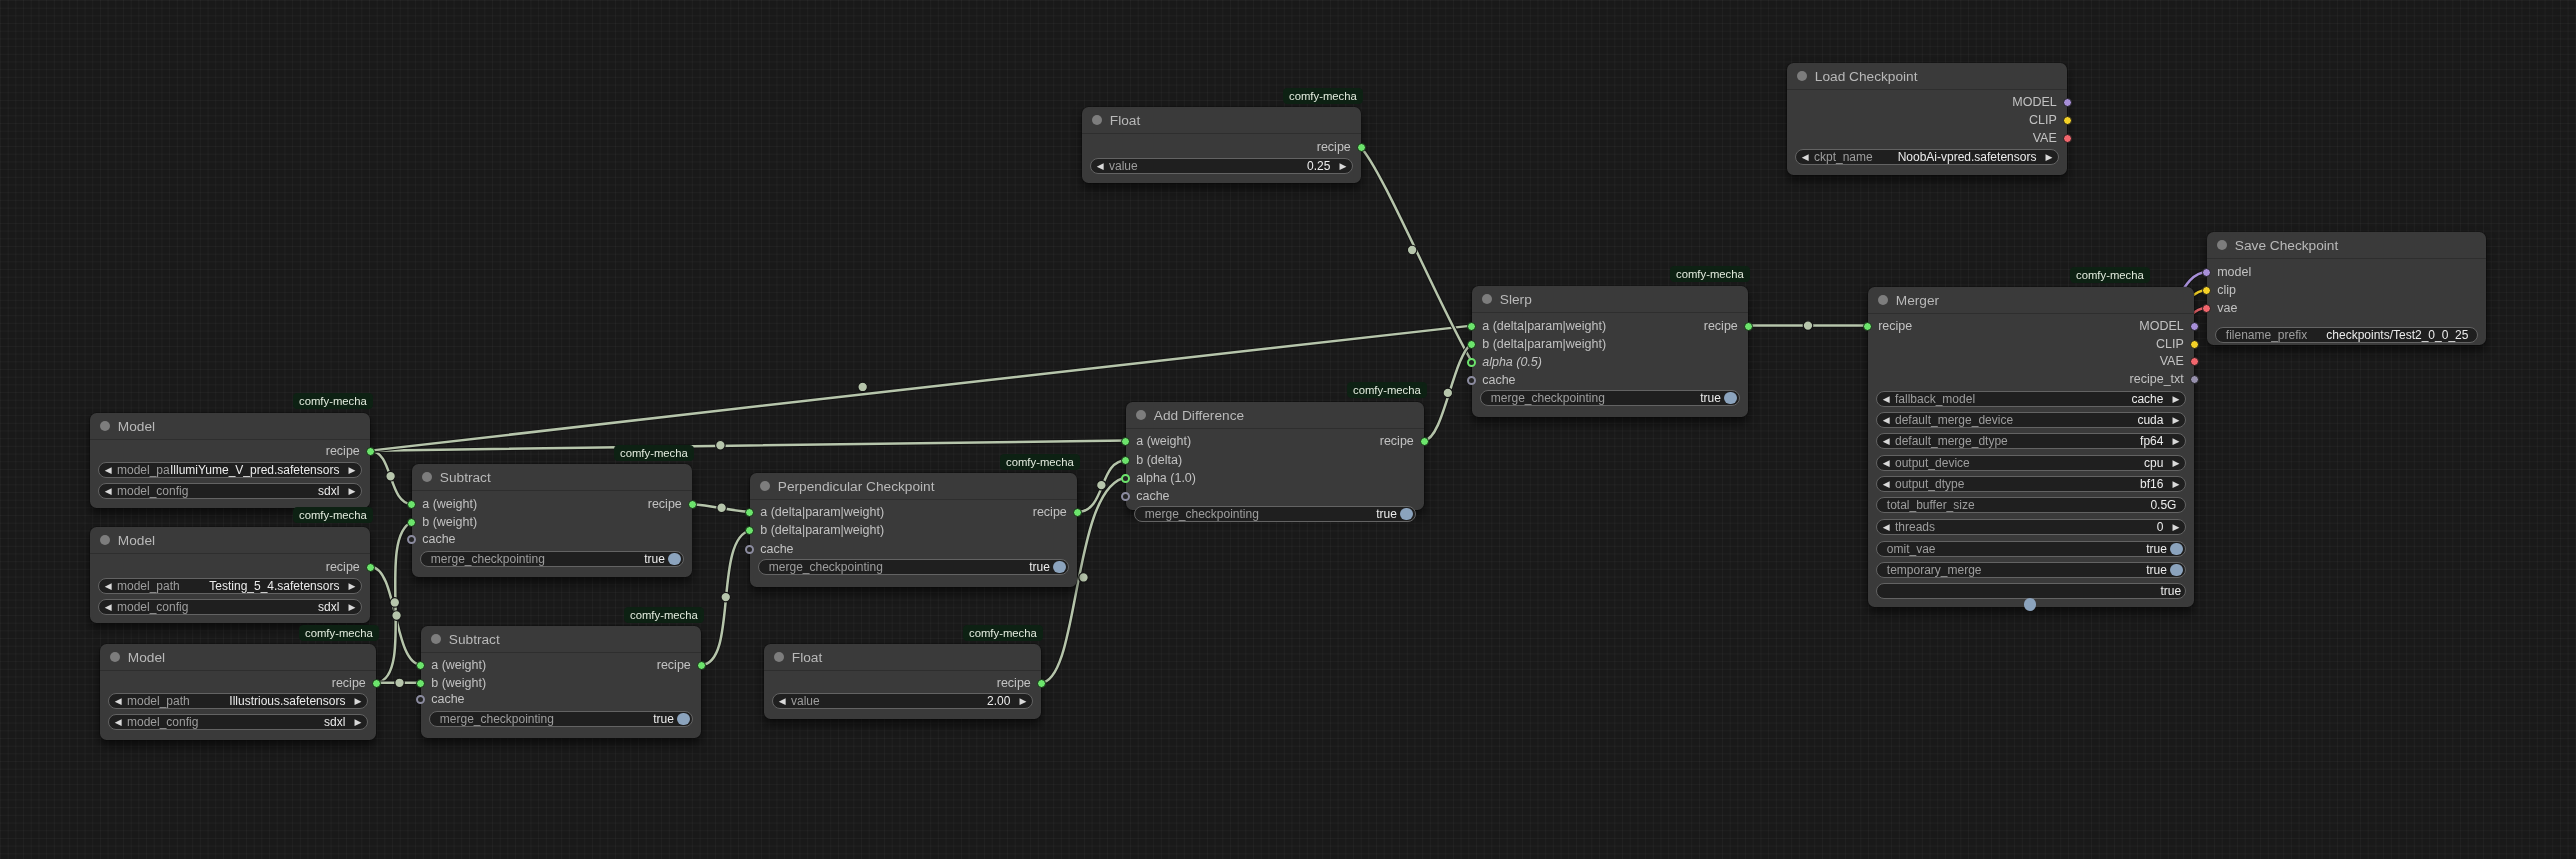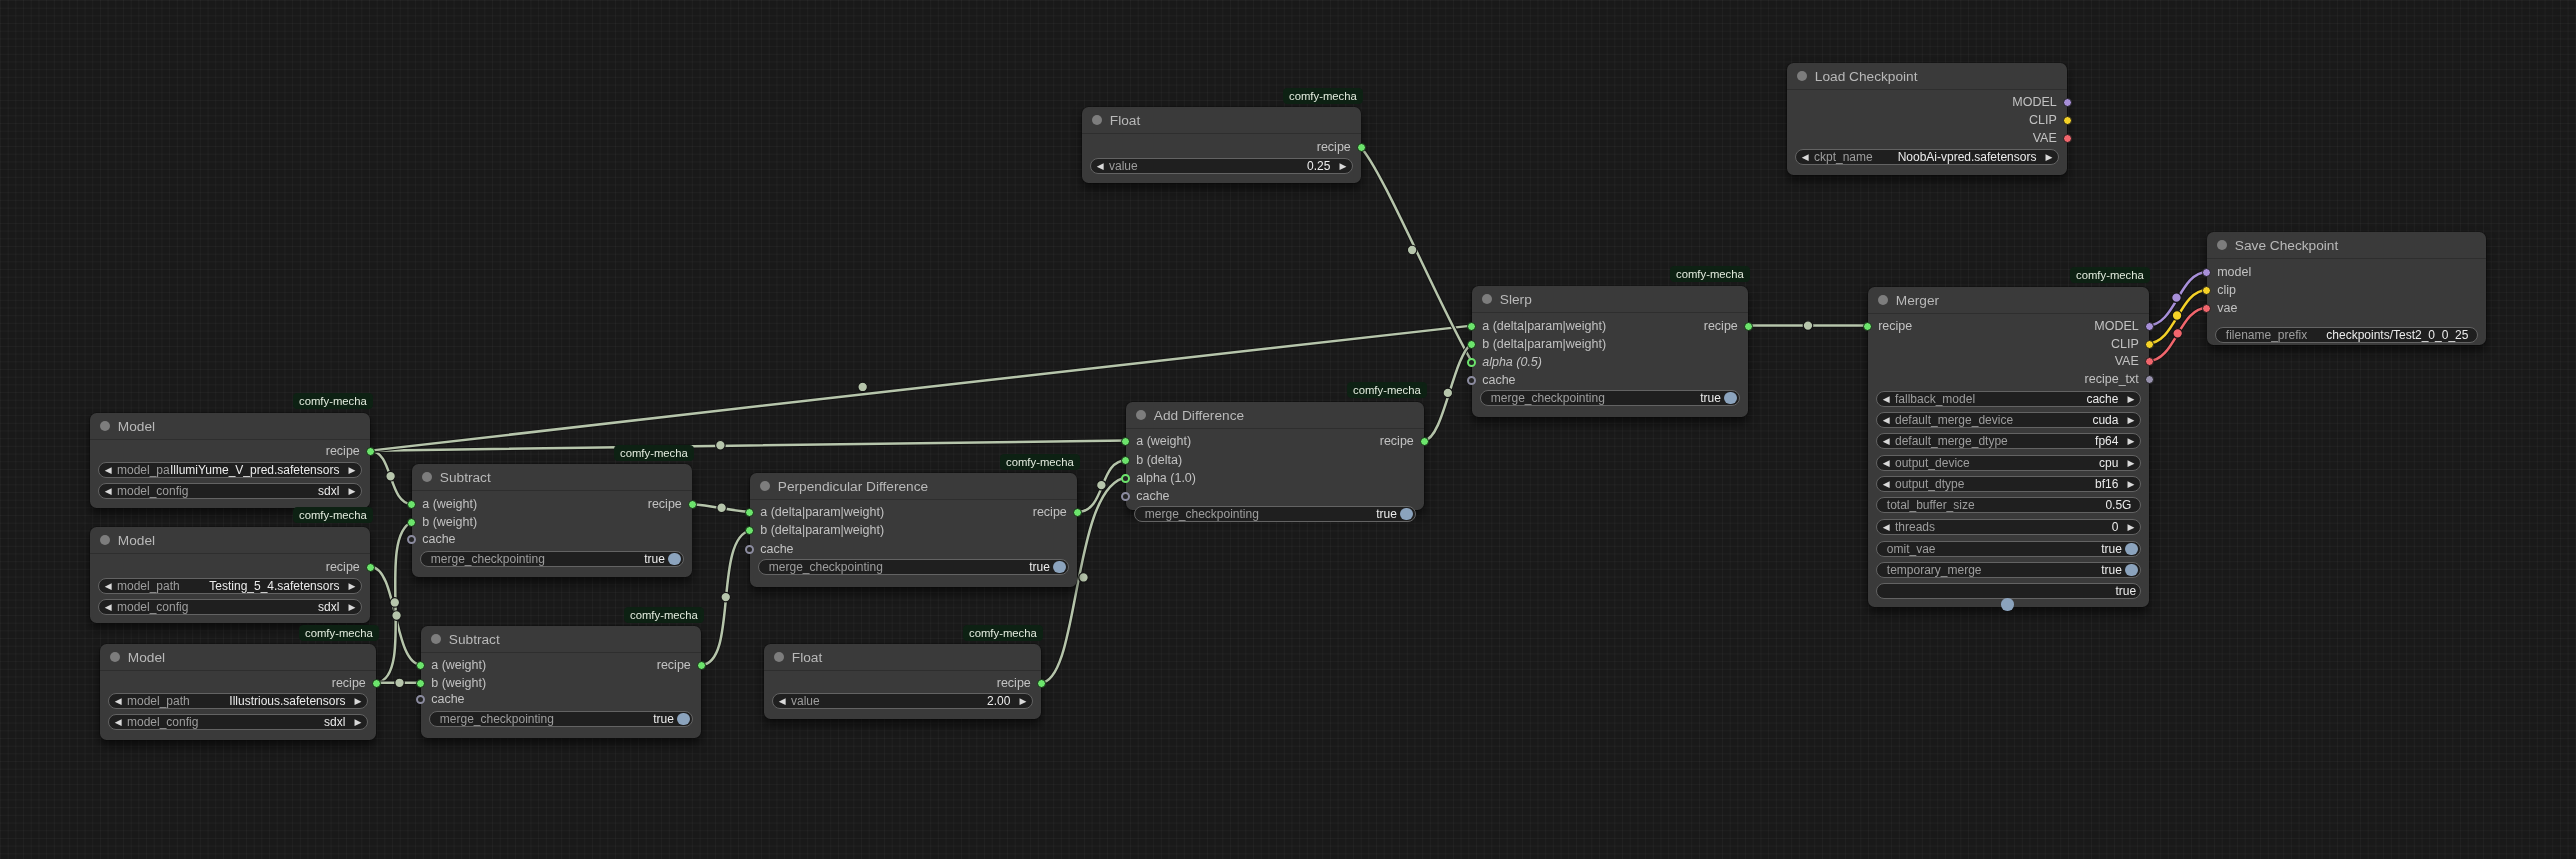--- a/index.html
+++ b/index.html
@@ -411,7 +411,7 @@
     </div>
   </div>
 
-  <div class="node" style="left:1868px;top:287px;width:281px;height:320px;">
+  <div class="node" style="left:1868px;top:287px;width:326px;height:320px;">
     <div class="ntitle">
       <span class="cdot"></span>
       <span class="ttext">Merger</span>

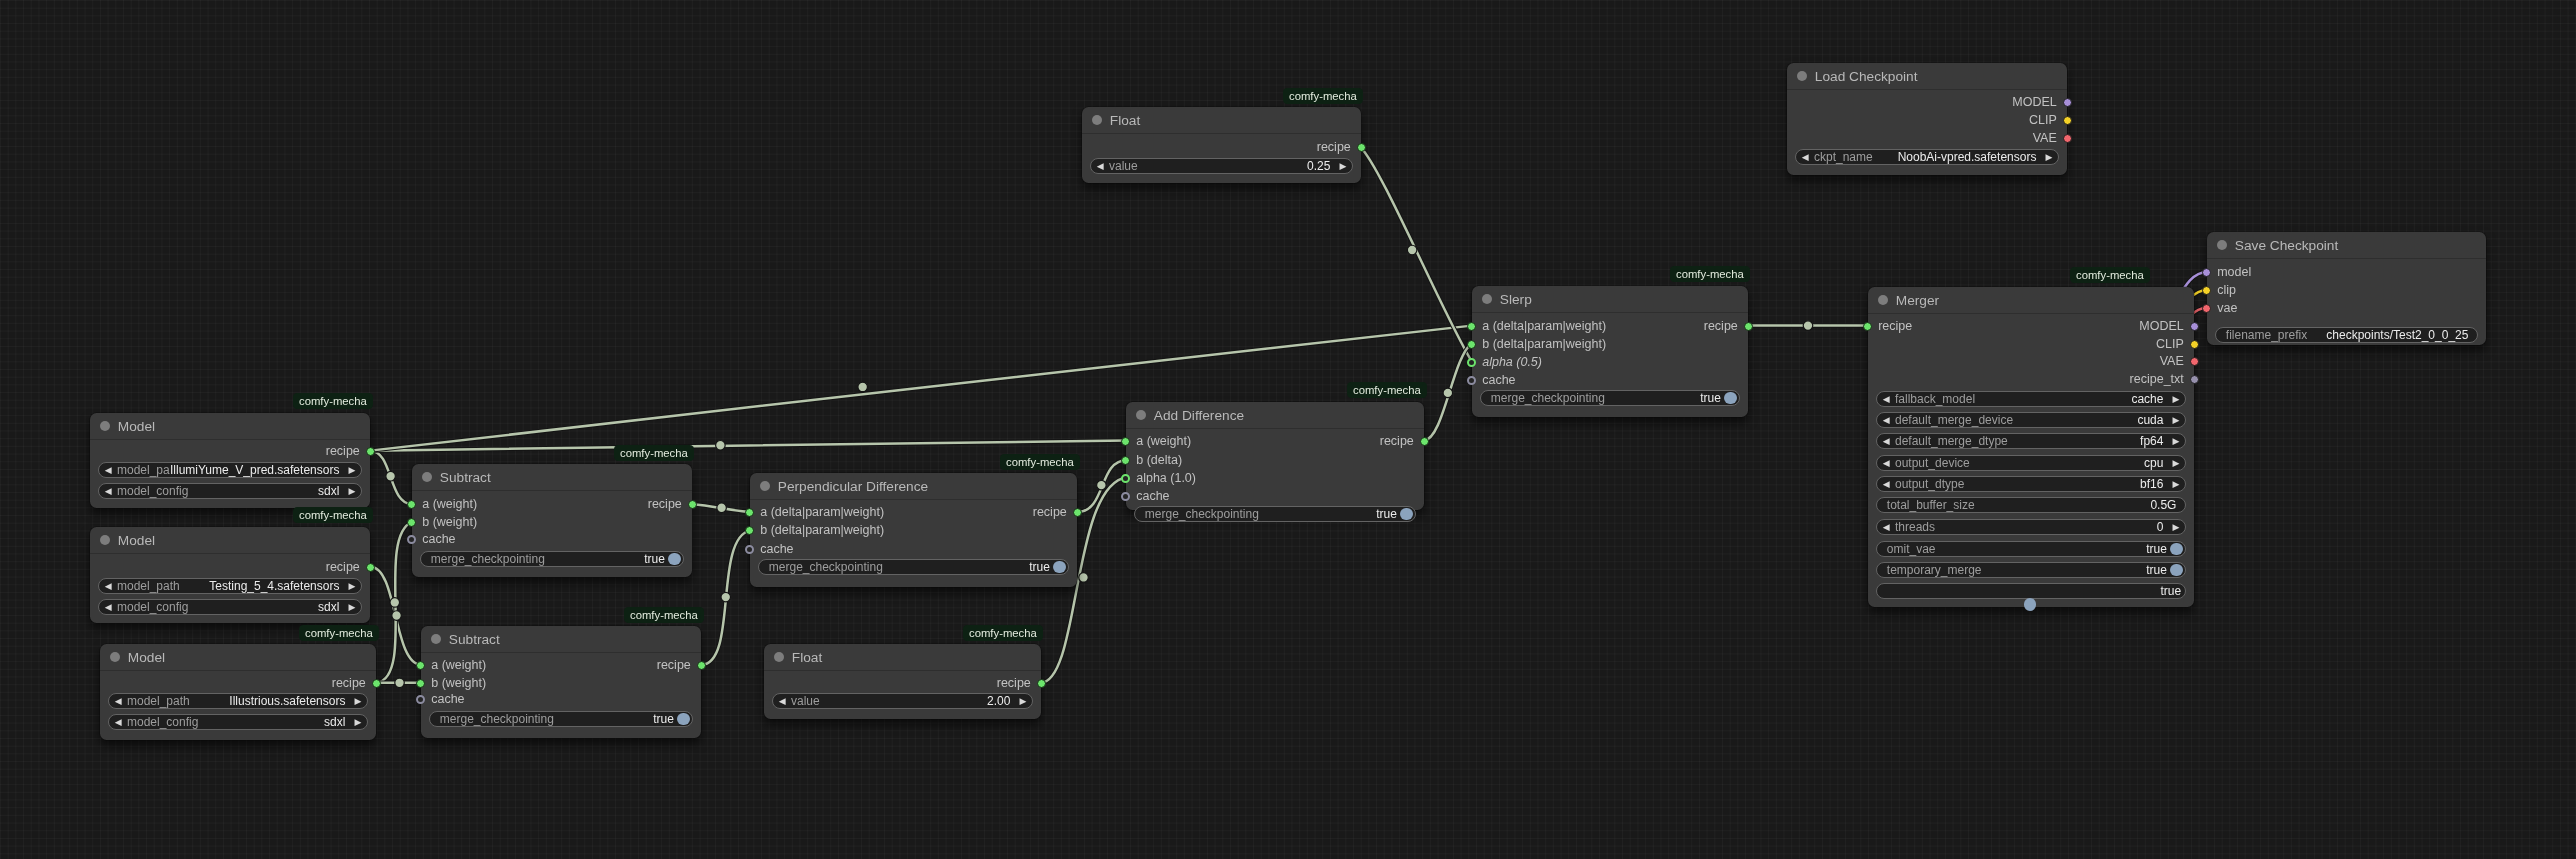--- a/index.html
+++ b/index.html
@@ -288,7 +288,7 @@
   <div class="node" style="left:750px;top:473px;width:327px;height:114px;">
     <div class="ntitle">
       <span class="cdot"></span>
-      <span class="ttext">Perpendicular Difference</span>
+      <span class="ttext">Perpendicular Checkpoint</span>
     </div>
     <div class="prow in" style="top:30px;">
       <span class="pdot d-green"></span>

